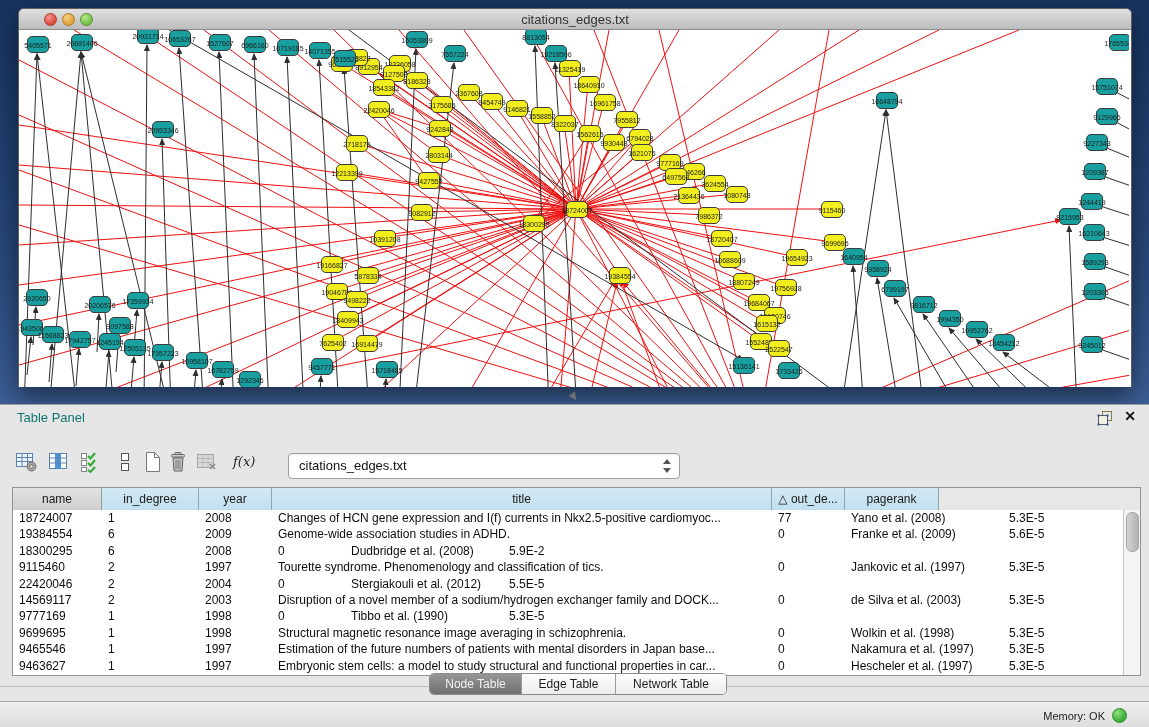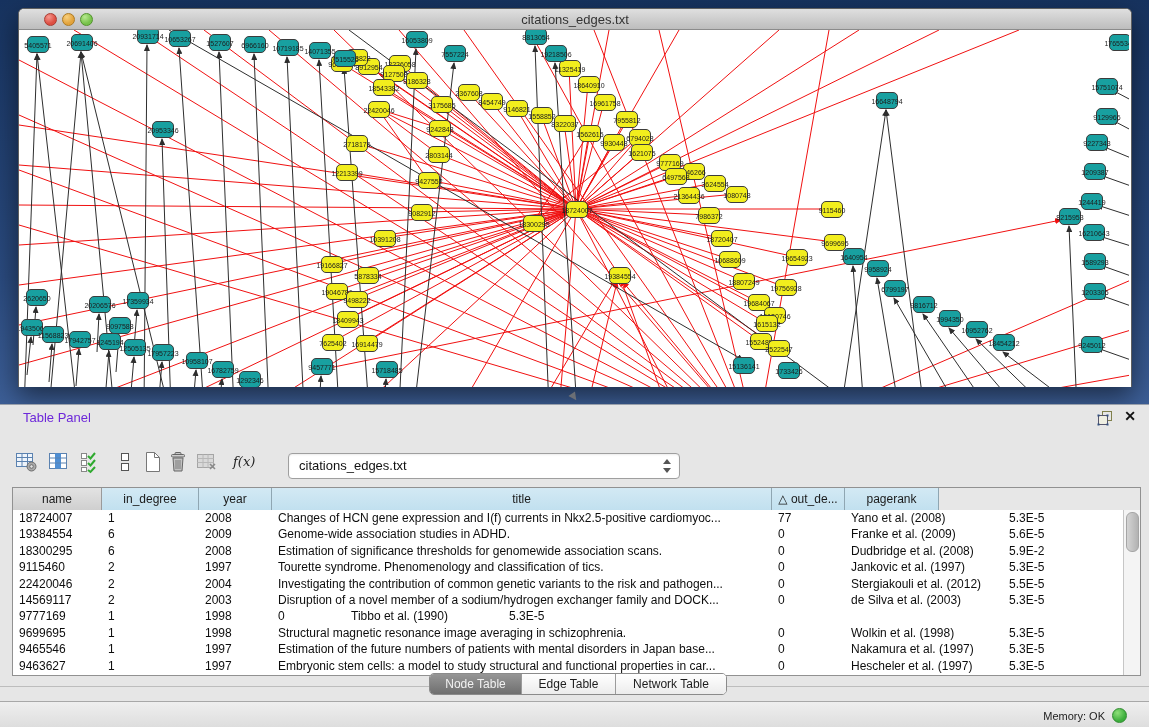--- a/index.html
+++ b/index.html
@@ -33,7 +33,7 @@
   
   .table-panel{position:absolute;left:0;top:404px;width:1149px;height:323px;
     background:#e6e6e6;border-top:1px solid #99a0ab}
-  .panel-title{position:absolute;left:23px;top:5px;font-size:13px;color:#6d28d9}
+  .panel-title{position:absolute;left:17px;top:5px;font-size:13px;color:#0f766e}
   .float-btn{position:absolute;right:36px;top:5px;width:16px;height:16px;cursor:default}
   .close-btn{position:absolute;right:13px;top:3px;font-size:14px;font-weight:bold;color:#111;cursor:default}
   .tbtn{position:absolute;top:44px;width:26px;height:28px;background:transparent;border:none;padding:1px}

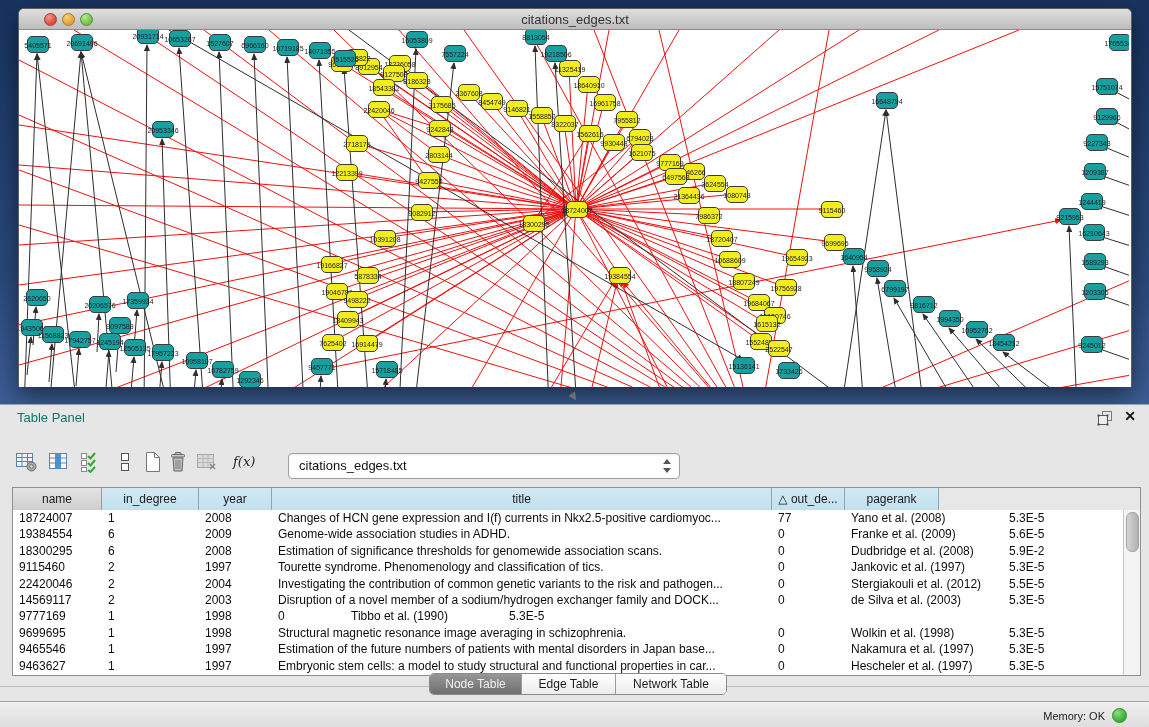--- a/index.html
+++ b/index.html
@@ -683,7 +683,6 @@
           <div class="td" style="width: 89px; flex: 0 0 89px;">18300295</div>
           <div class="td" style="width: 97px; flex: 0 0 97px;">6</div>
           <div class="td" style="width: 73px; flex: 0 0 73px;">2008</div>
-          <div class="td" style="width: 500px; flex: 0 0 500px;">Estimation of significance thresholds for genomewide association scans.</div>
           <div class="td" style="width: 73px; flex: 0 0 73px;">0</div>
           <div class="td" style="width: 158px; flex: 0 0 158px;">Dudbridge et al. (2008)</div>
           <div class="td" style="width: 94px; flex: 0 0 94px;">5.9E-2</div>

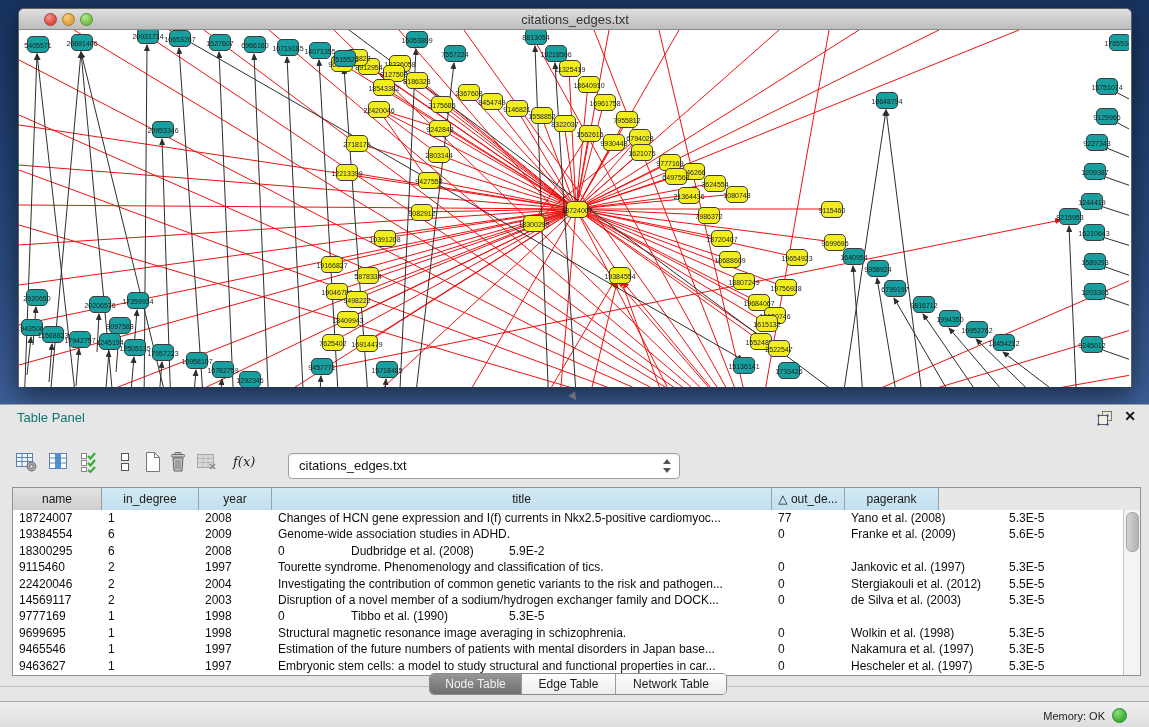--- a/index.html
+++ b/index.html
@@ -700,7 +700,6 @@
           <div class="td" style="width: 89px; flex: 0 0 89px;">22420046</div>
           <div class="td" style="width: 97px; flex: 0 0 97px;">2</div>
           <div class="td" style="width: 73px; flex: 0 0 73px;">2004</div>
-          <div class="td" style="width: 500px; flex: 0 0 500px;">Investigating the contribution of common genetic variants to the risk and pathogen...</div>
           <div class="td" style="width: 73px; flex: 0 0 73px;">0</div>
           <div class="td" style="width: 158px; flex: 0 0 158px;">Stergiakouli et al. (2012)</div>
           <div class="td" style="width: 94px; flex: 0 0 94px;">5.5E-5</div>

